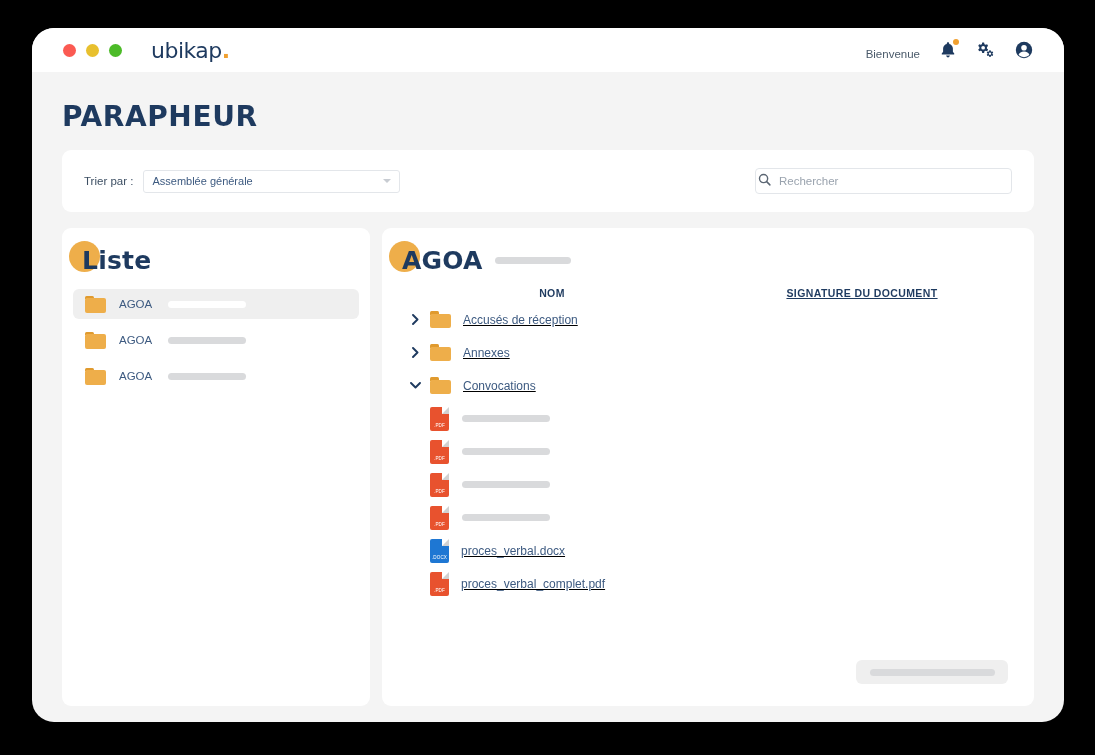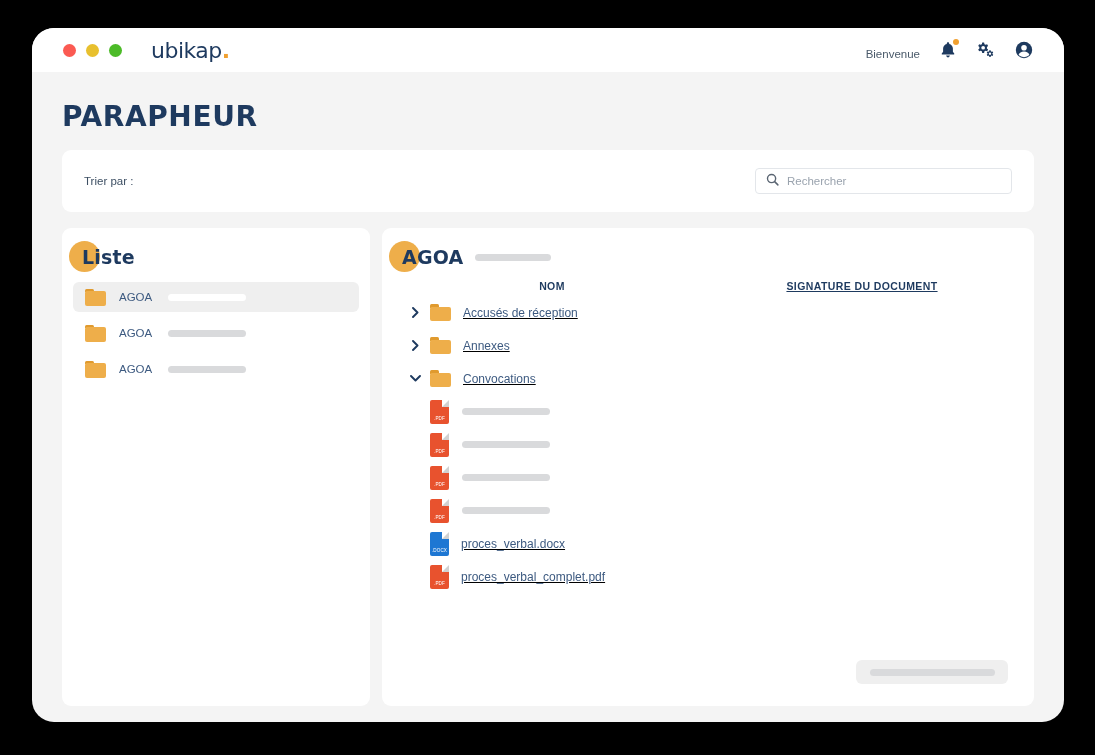--- a/index.html
+++ b/index.html
@@ -319,6 +319,10 @@
 
     <div class="toolbar-card">
       <span class="trier-label">Trier par :</span>
+      <div class="select">
+        <span>Assemblée générale</span>
+        <span class="caret"></span>
+      </div>
       <div class="search-wrap">
         <span>
           <svg width="13" height="13" viewBox="0 0 14 14">

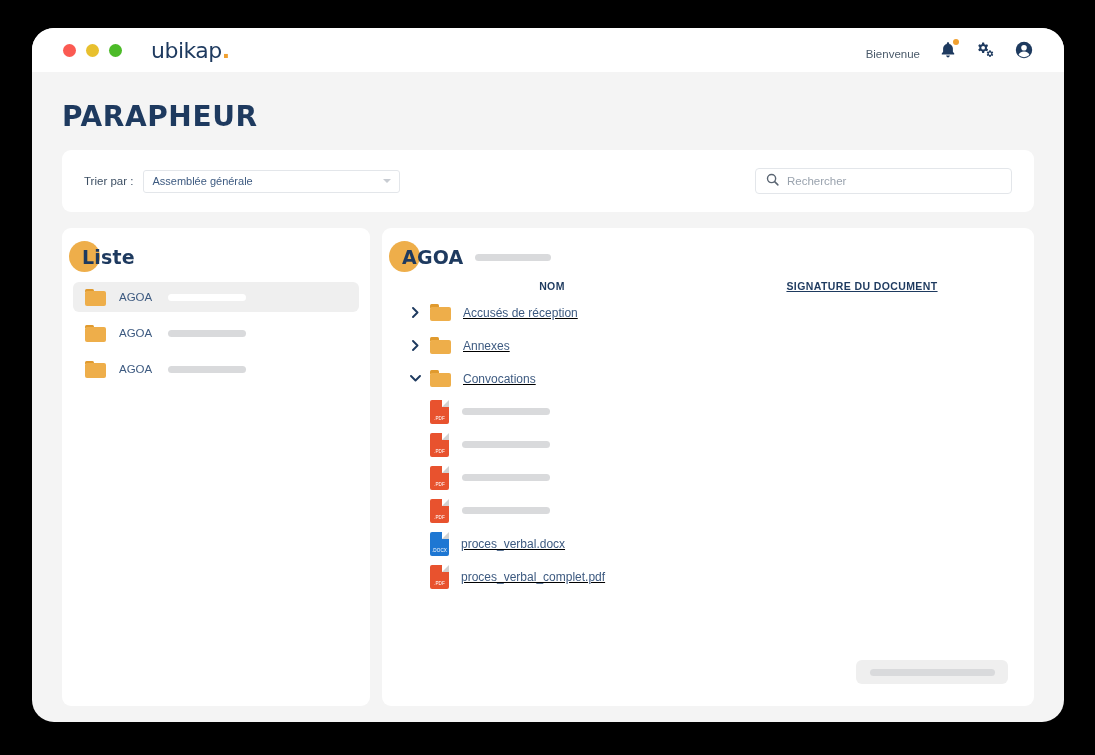--- a/index.html
+++ b/index.html
@@ -109,7 +109,7 @@
     border-radius: 4px;
     background: #fff;
     display: flex; align-items: center;
-    padding: 0 10px;
+    padding: 0 2px;
     gap: 8px;
   }
   .search-wrap input {

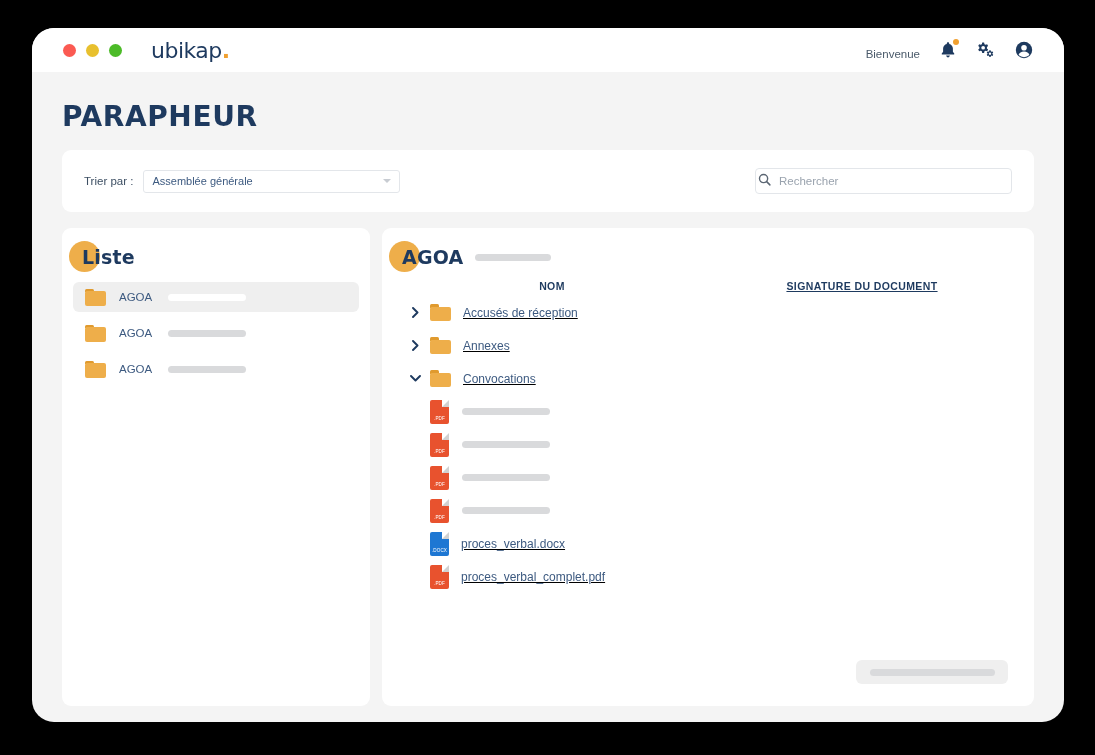--- a/index.html
+++ b/index.html
@@ -151,7 +151,7 @@
   }
   .panel-header .ptitle {
     position: relative; z-index: 1;
-    font-size: 19px; font-weight: 700;
+    font-size: 25px; font-weight: 700;
     color: #1e3a5f;
     letter-spacing: 0.2px;
     font-family: "DejaVu Sans", sans-serif;

